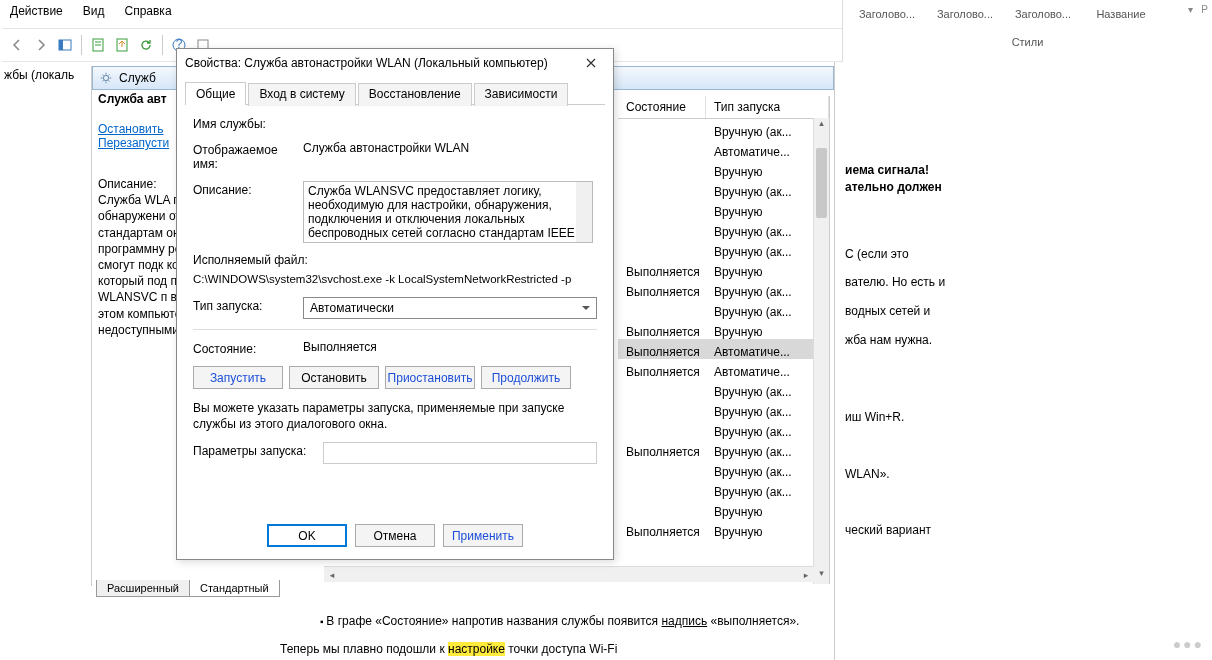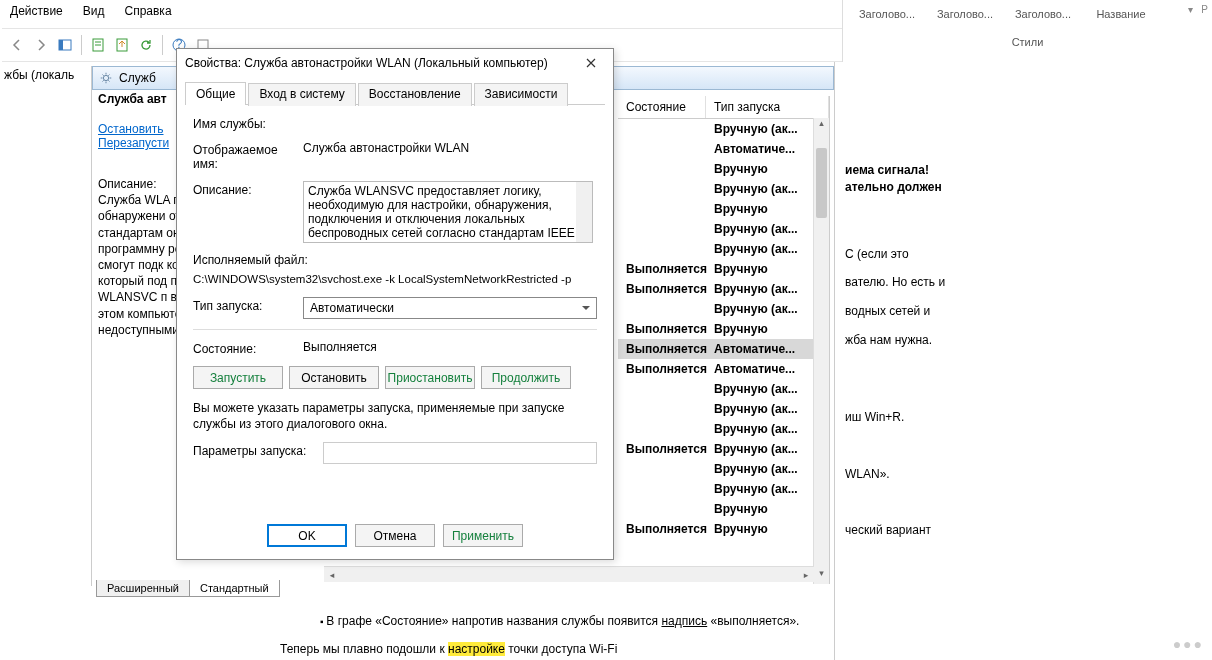--- a/index.html
+++ b/index.html
@@ -47,7 +47,7 @@
 .col-h { padding: 4px 8px; border-right: 1px solid #e0e0e0; font-size: 12px; }
 .col-status { width: 88px; flex-shrink: 0; }
 .col-startup { flex: 1; }
-.svc-row { display: flex; height: 20px; align-items: center; font-size: 12px; font-weight: bold; }
+.svc-row { display: flex; height: 20px; align-items: flex-end; font-size: 12px; }
 .svc-row .col-status { padding-left: 8px; }
 .svc-row .col-startup { padding-left: 8px; white-space: nowrap; overflow: hidden; }
 .svc-row.sel { background: #d8d8d8; }

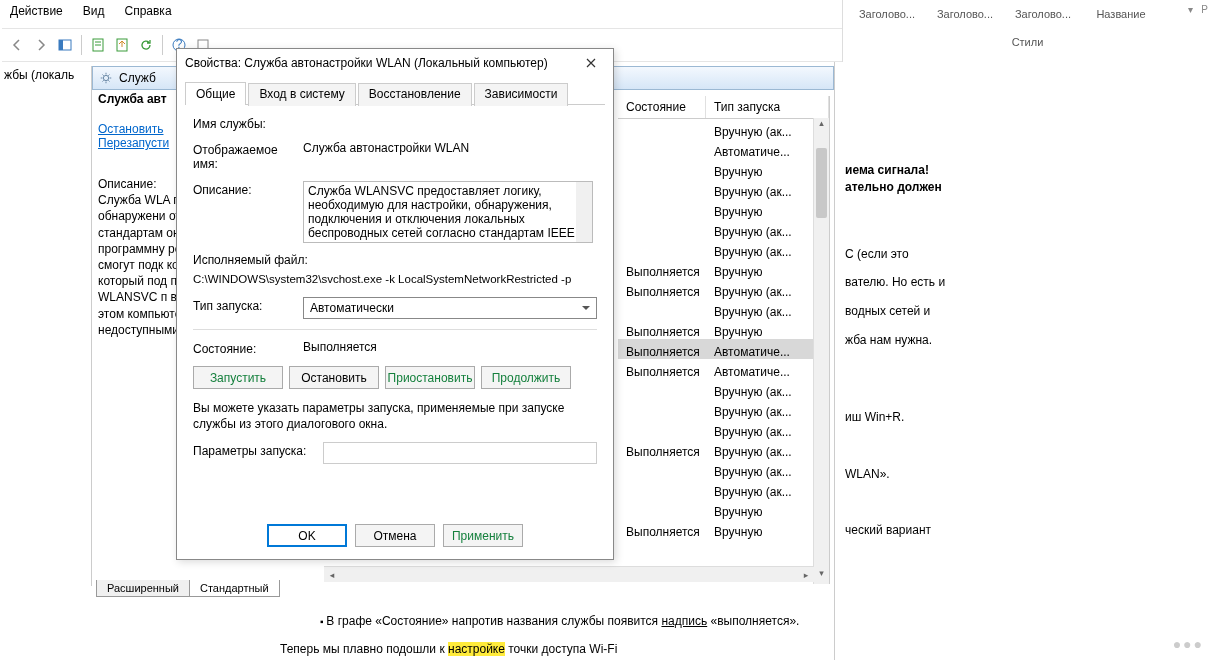--- a/index.html
+++ b/index.html
@@ -87,7 +87,7 @@
 .hr { border: none; border-top: 1px solid #ddd; margin: 8px 0 10px 0; }
 .btn-row { display: flex; gap: 6px; margin: 6px 0 12px 0; }
 .dlg-btn { width: 90px; height: 23px; border: 1px solid #aaa; background: #f4f4f4; font-size: 12px; cursor: default; }
-.dlg-btn:disabled, .dlg-btn.disabled { color: #15803d; background: #f4f4f4; }
+.dlg-btn:disabled, .dlg-btn.disabled { color: #1d4ed8; background: #f4f4f4; }
 .param-input { width: 276px; height: 22px; border: 1px solid #ccc; padding: 0 4px; }
 .dlg-footer { position: absolute; bottom: 12px; left: 0; right: 0; display: flex; justify-content: center; gap: 8px; }
 .dlg-footer .dlg-btn { width: 80px; }

